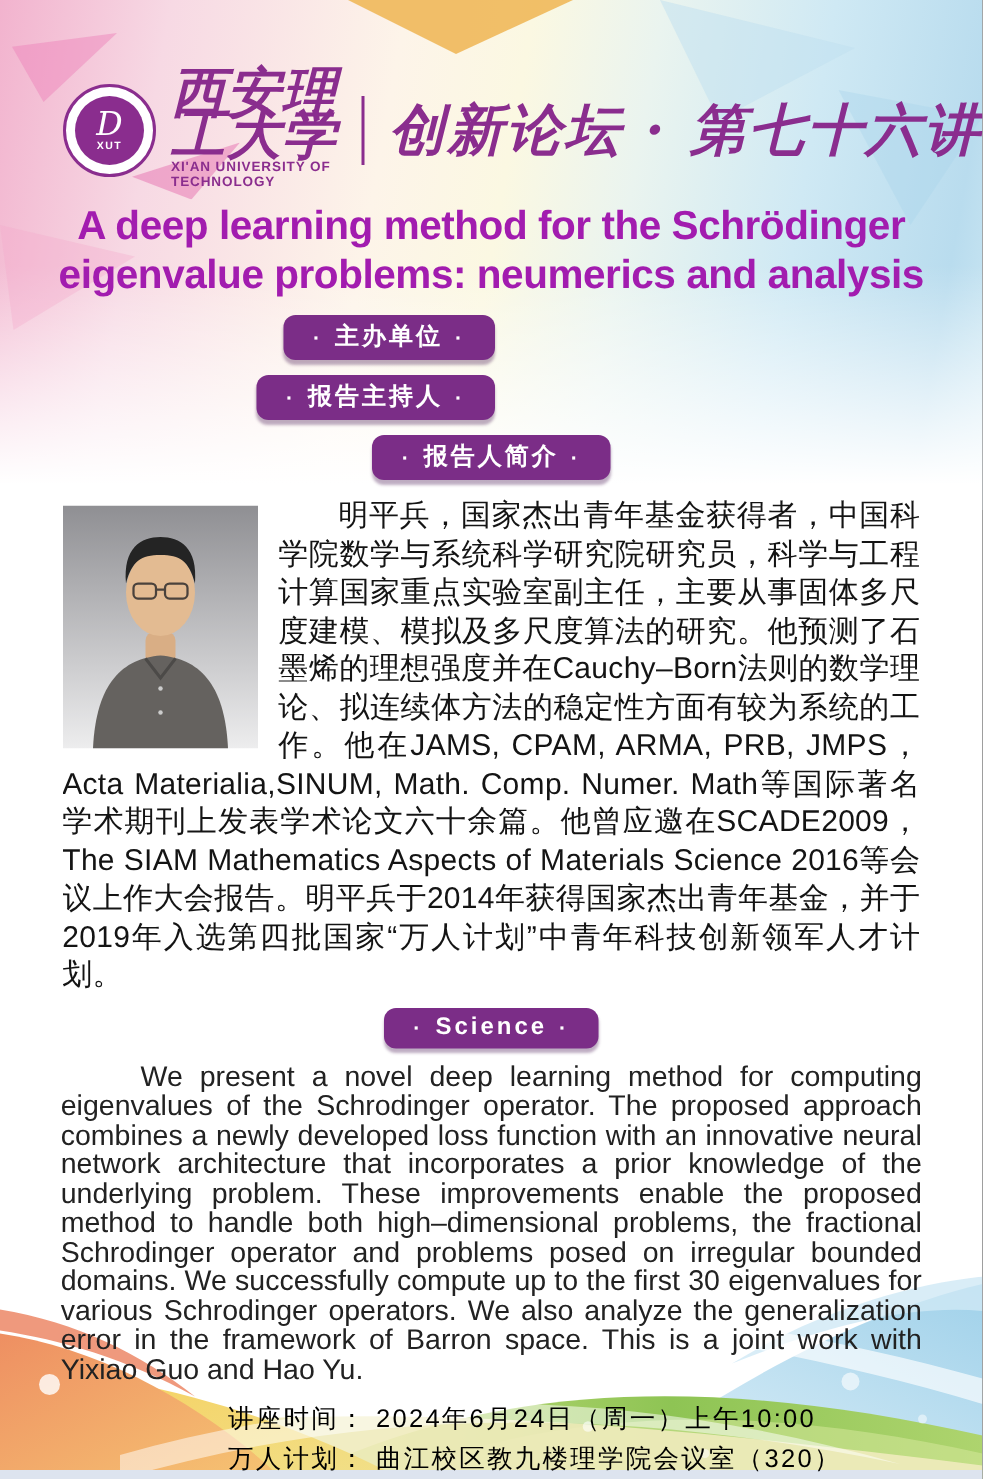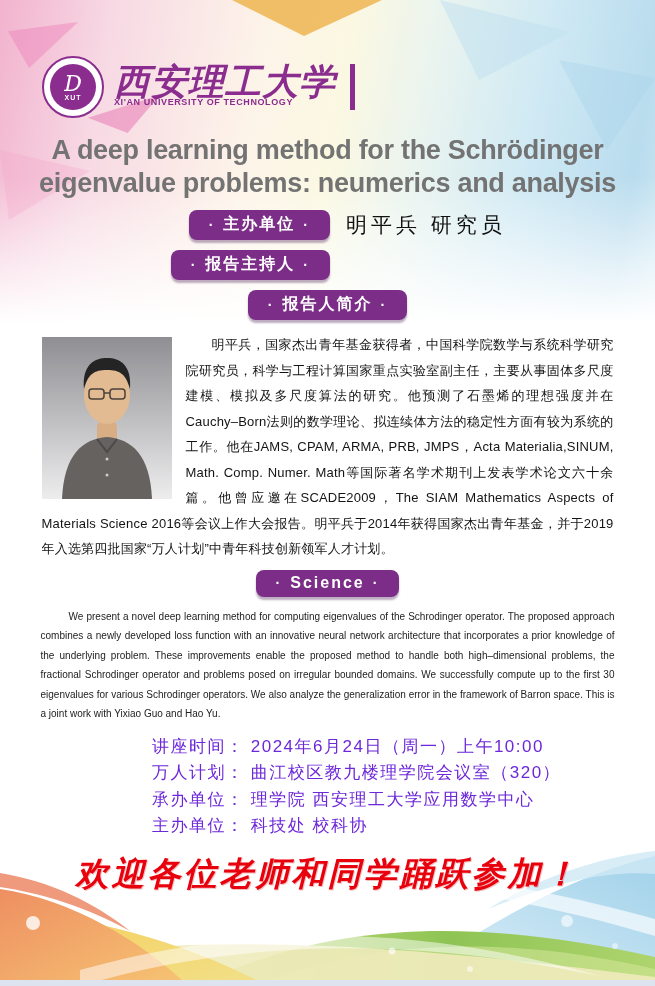--- a/index.html
+++ b/index.html
@@ -151,6 +151,7 @@
         <div class="univ-en">XI'AN UNIVERSITY OF TECHNOLOGY</div>
       </div>
       <div class="hdr-divider"></div>
+      <div class="forum calligraphy">创新论坛 · 第七十六讲</div>
     </div>
 
     <div class="title">

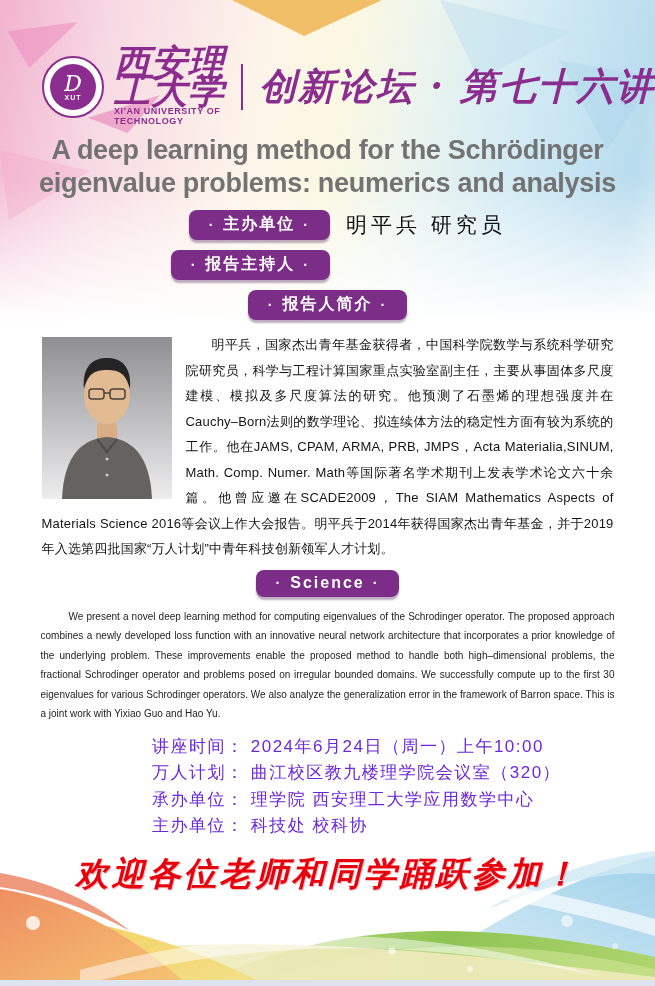--- a/index.html
+++ b/index.html
@@ -53,7 +53,7 @@
   .forum { font-size:37px; color:#8a2d8e; letter-spacing:2px; white-space:nowrap; }
 
   .title { margin-top:14px; text-align:center; font-size:27px; line-height:33px;
-    font-weight:800; color:#737373; letter-spacing:-.3px; }
+    font-weight:800; color:#a21caf; letter-spacing:-.3px; }
 
   .speakers { margin-top:10px; }
   .speaker-row { display:flex; align-items:center; margin-bottom:10px; }

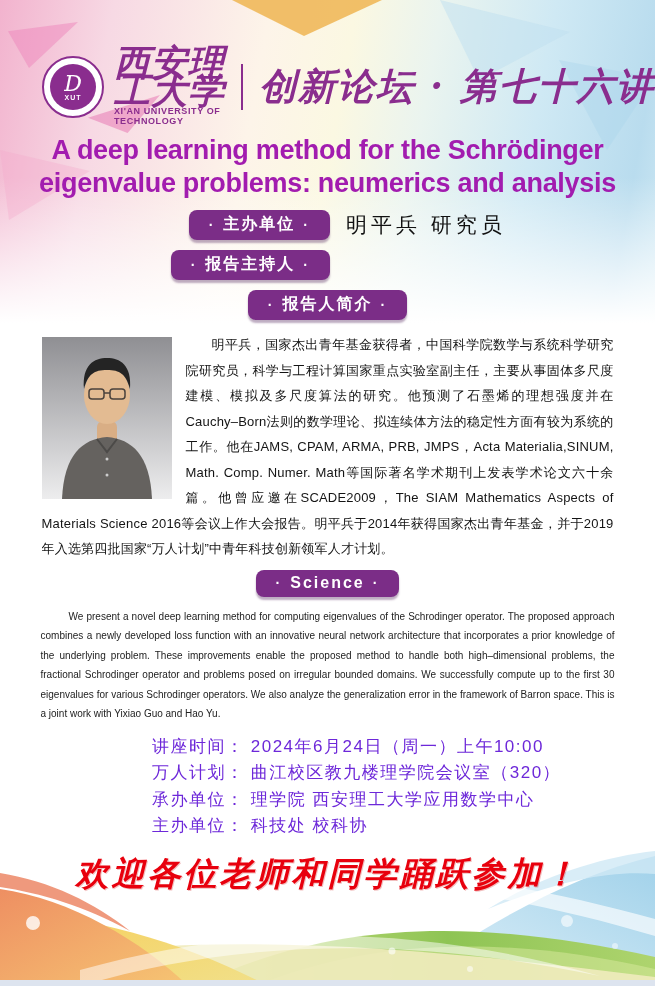--- a/index.html
+++ b/index.html
@@ -168,7 +168,6 @@
             <span class="dot">·</span>
           </span>
         </div>
-        <div class="name-col">明平兵 研究员</div>
       </div>
       <div class="speaker-row">
         <div class="badge-col">

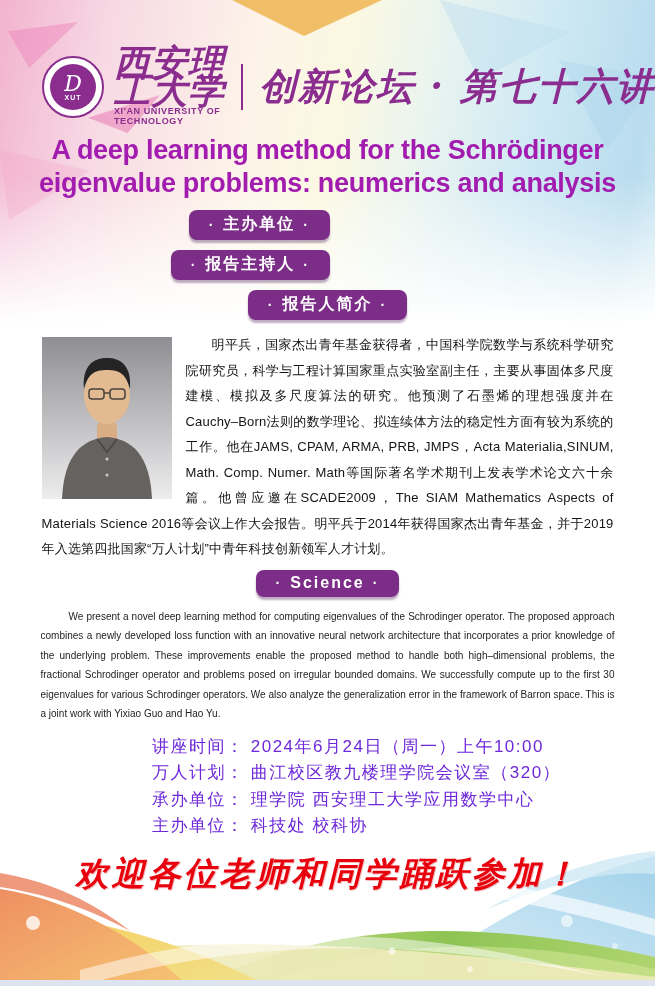--- a/index.html
+++ b/index.html
@@ -69,7 +69,7 @@
   .bio { width:572px; margin:12px auto 0; overflow:hidden; }
   .photo { float:left; width:130px; height:162px; margin:5px 14px 4px 0; }
   .photo svg { display:block; width:100%; height:100%; }
-  .bio-text { font-size:13px; line-height:25.5px; text-align:justify; text-indent:2em;
+  .bio-text { font-size:20px; line-height:25.5px; text-align:justify; text-indent:2em;
     color:#141414; letter-spacing:.2px; }
 
   .abstract-text { width:574px; margin:10px auto 0; font-size:10px; line-height:19.5px;

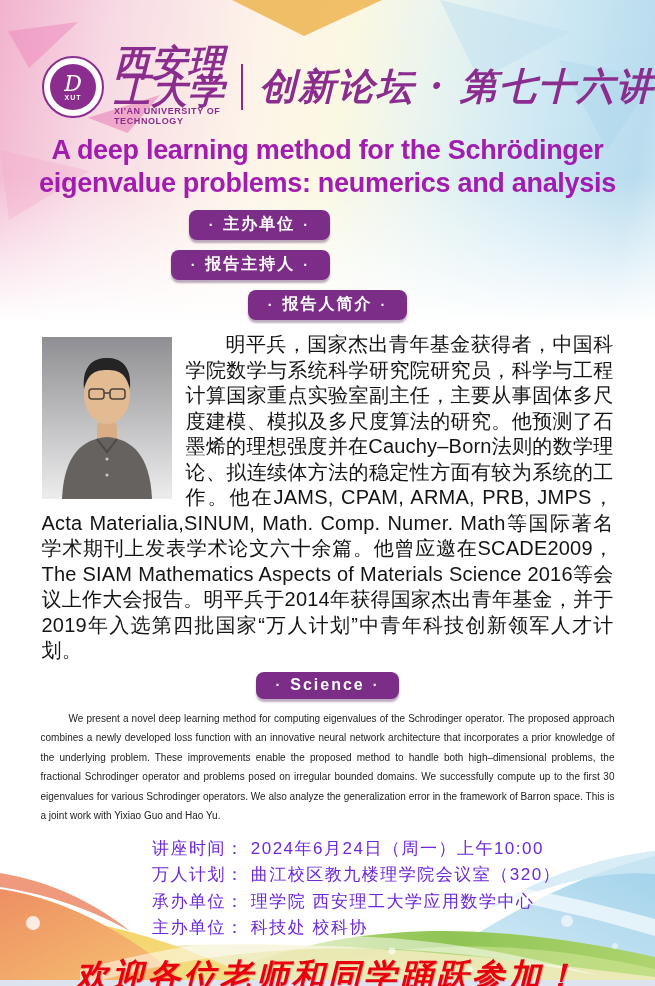--- a/index.html
+++ b/index.html
@@ -72,7 +72,7 @@
   .bio-text { font-size:20px; line-height:25.5px; text-align:justify; text-indent:2em;
     color:#141414; letter-spacing:.2px; }
 
-  .abstract-text { width:574px; margin:10px auto 0; font-size:10px; line-height:19.5px;
+  .abstract-text { width:574px; margin:10px auto 0; font-size:19px; line-height:19.5px;
     text-align:justify; text-indent:2.8em; color:#222; }
 
   .details { margin:10px 0 0 152px; }

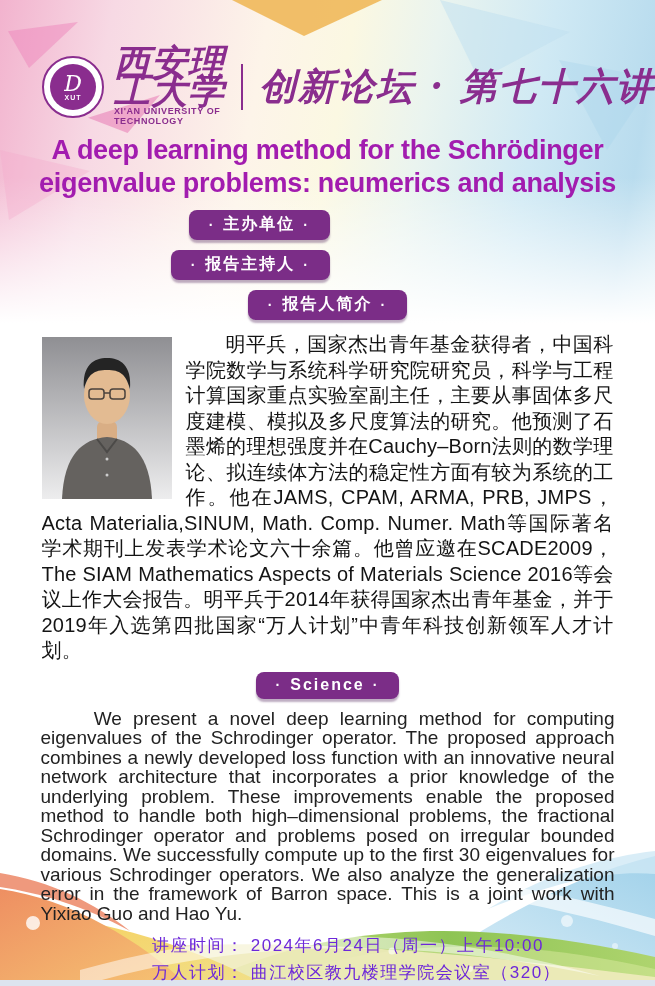--- a/index.html
+++ b/index.html
@@ -76,7 +76,7 @@
     text-align:justify; text-indent:2.8em; color:#222; }
 
   .details { margin:10px 0 0 152px; }
-  .detail-row { font-size:17px; line-height:26.5px; letter-spacing:1.5px; color:#6d28d9; }
+  .detail-row { font-size:17px; line-height:26.5px; letter-spacing:1.5px; color:#000000; }
   .detail-label { font-weight:500; }
 
   .welcome { margin-top:12px; text-align:center; font-size:33px; color:#e8000d;

